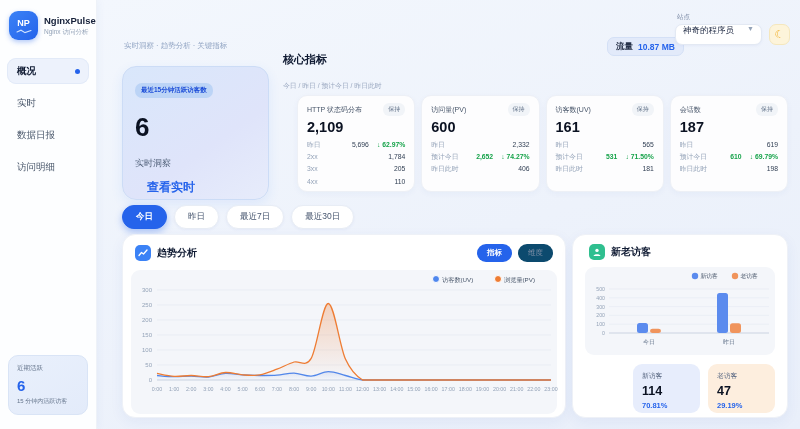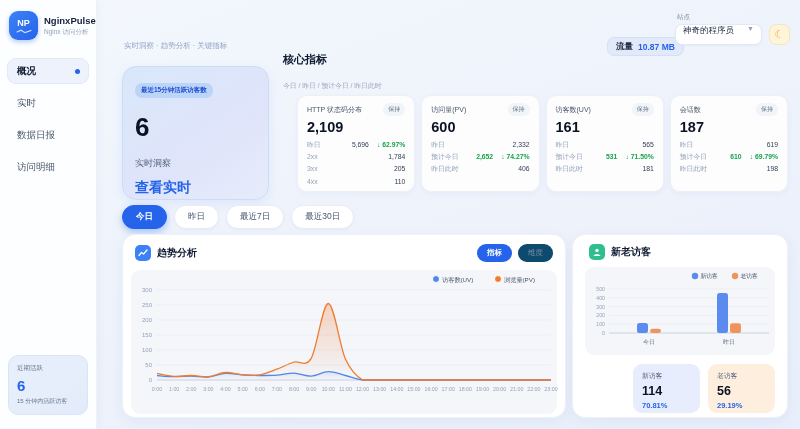--- a/index.html
+++ b/index.html
@@ -98,7 +98,7 @@
   }
   .active-value { font-size:26px; font-weight:bold; color:#0b1222; margin-top:14px; }
   .active-status { font-size:9px; color:#4b5b74; margin-top:14px; }
-  .active-link { font-size:14px; font-weight:bold; color:#2563eb; margin-top:9px; cursor:pointer; }
+  .active-link { font-size:12px; font-weight:bold; color:#2563eb; margin-top:9px; cursor:pointer;margin-left:12px; }
 
   
   .metrics-title { position:absolute; left:186px; top:52px; font-size:11px; font-weight:bold; color:#101b33; }

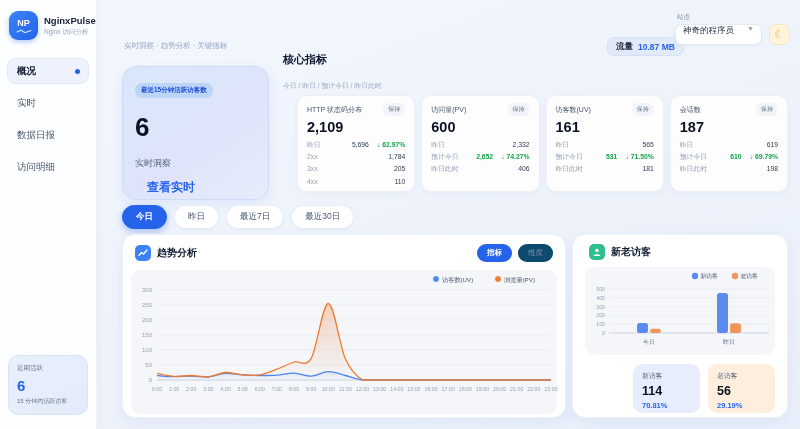--- a/index.html
+++ b/index.html
@@ -481,7 +481,7 @@
       </div>
       <div class="stat-box orange">
         <div class="stat-label">老访客</div>
-        <div class="stat-value">56</div>
+        <div class="stat-value">47</div>
         <div class="stat-pct">29.19%</div>
       </div>
     </div>

